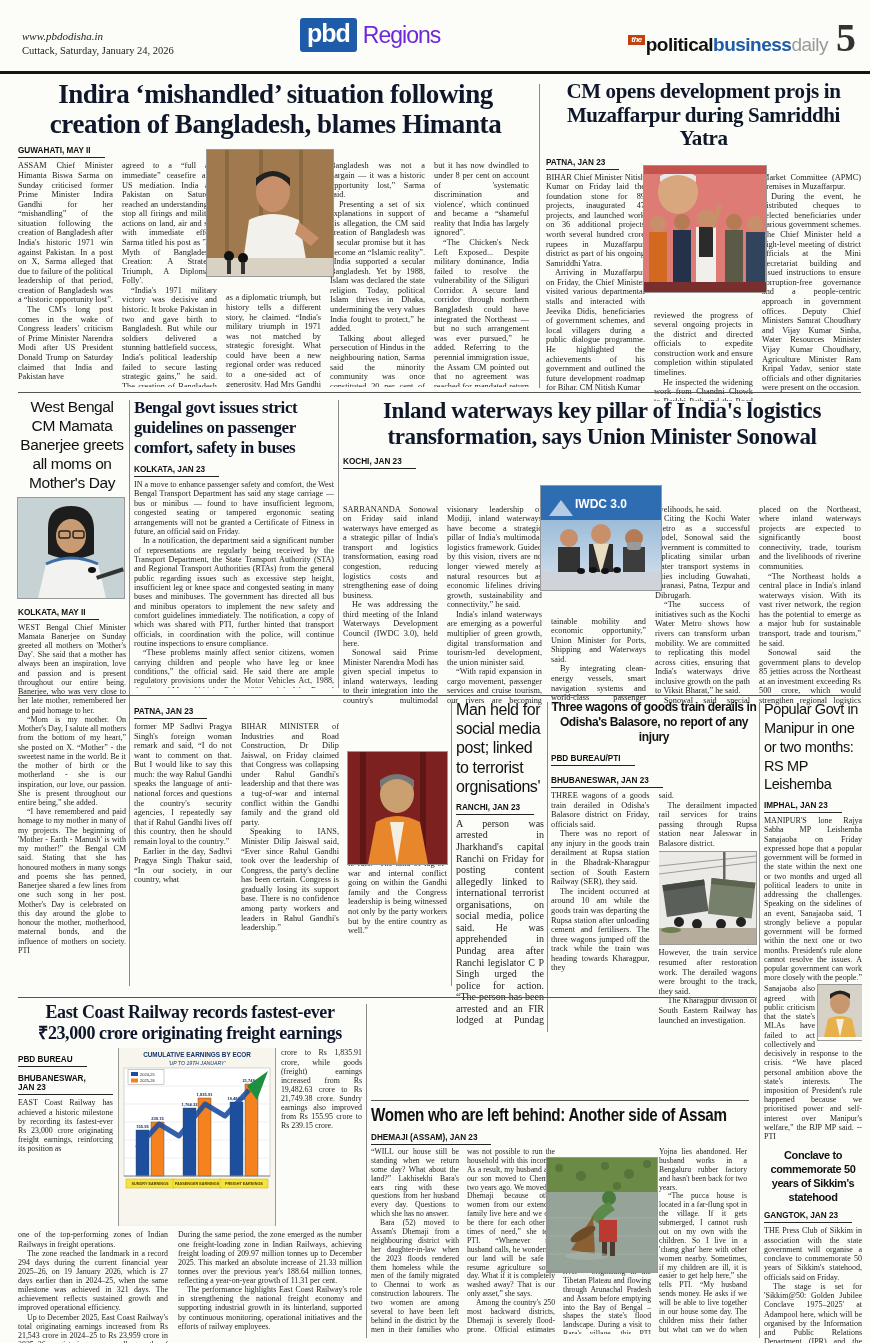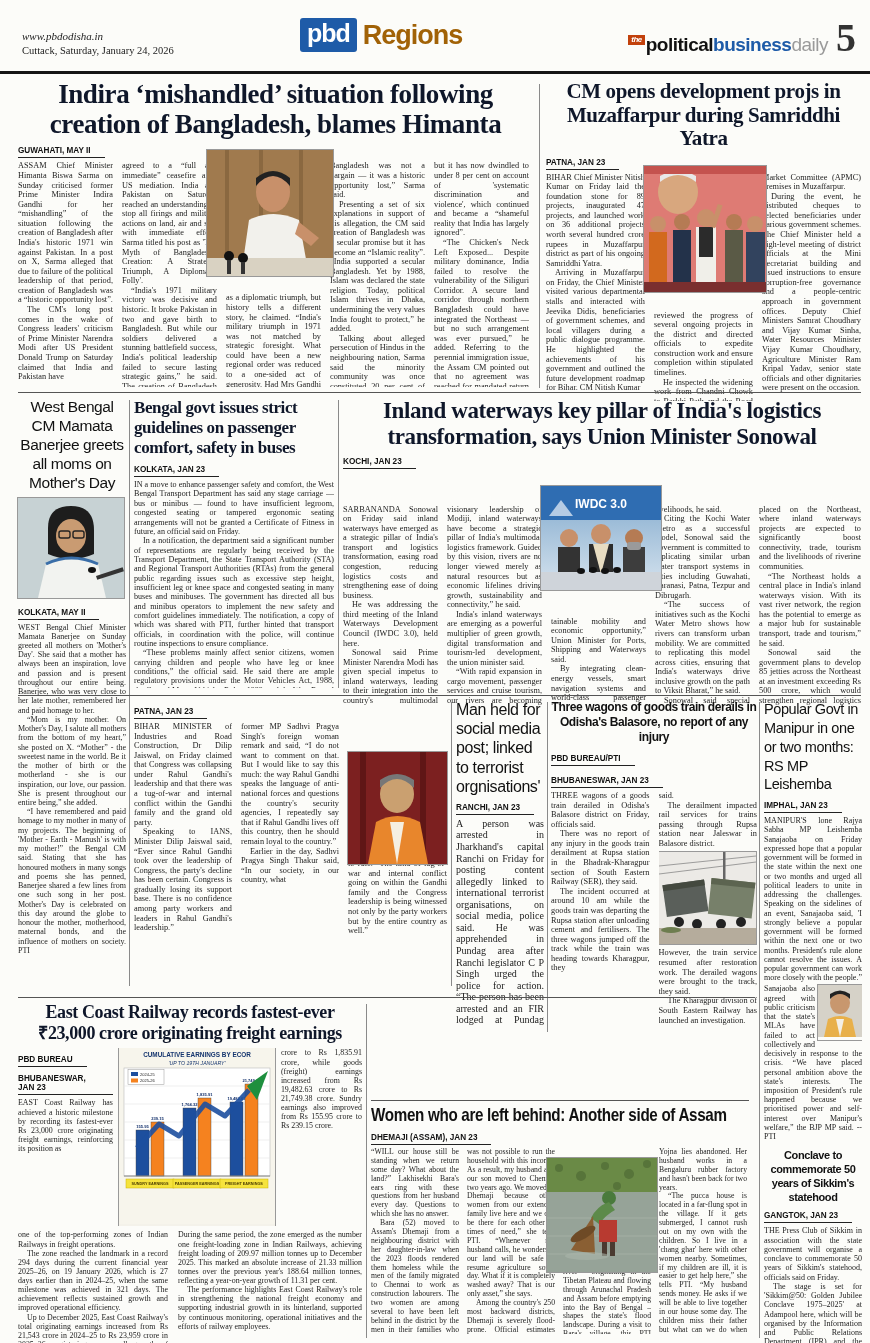--- a/index.html
+++ b/index.html
@@ -12,7 +12,7 @@
   .mast-center{position:absolute;left:300px;top:18px;display:flex;align-items:center;gap:6px;}
   .pbd-box{background:#1e5ba8;color:#fff;font-family:"Liberation Sans",sans-serif;font-weight:bold;
            font-size:25px;padding:1px 7px 4px;border-radius:3px;letter-spacing:-1px;}
-  .regions{font-family:"Liberation Sans",sans-serif;font-weight:bold;font-size:27px;color:#a16207;letter-spacing:-1px;}
+  .regions{font-family:"Liberation Sans",sans-serif;font-weight:normal;font-size:23px;color:#6d28d9;letter-spacing:-1px;}
   .mast-right{position:absolute;right:14px;top:22px;display:flex;align-items:flex-end;gap:8px;}
   .brand{font-family:"Liberation Sans",sans-serif;font-weight:bold;font-size:19px;letter-spacing:-0.5px;line-height:1;}
   .brand .the{background:#c2410c;color:#fff;font-size:8px;padding:1px 3px;display:inline-block;

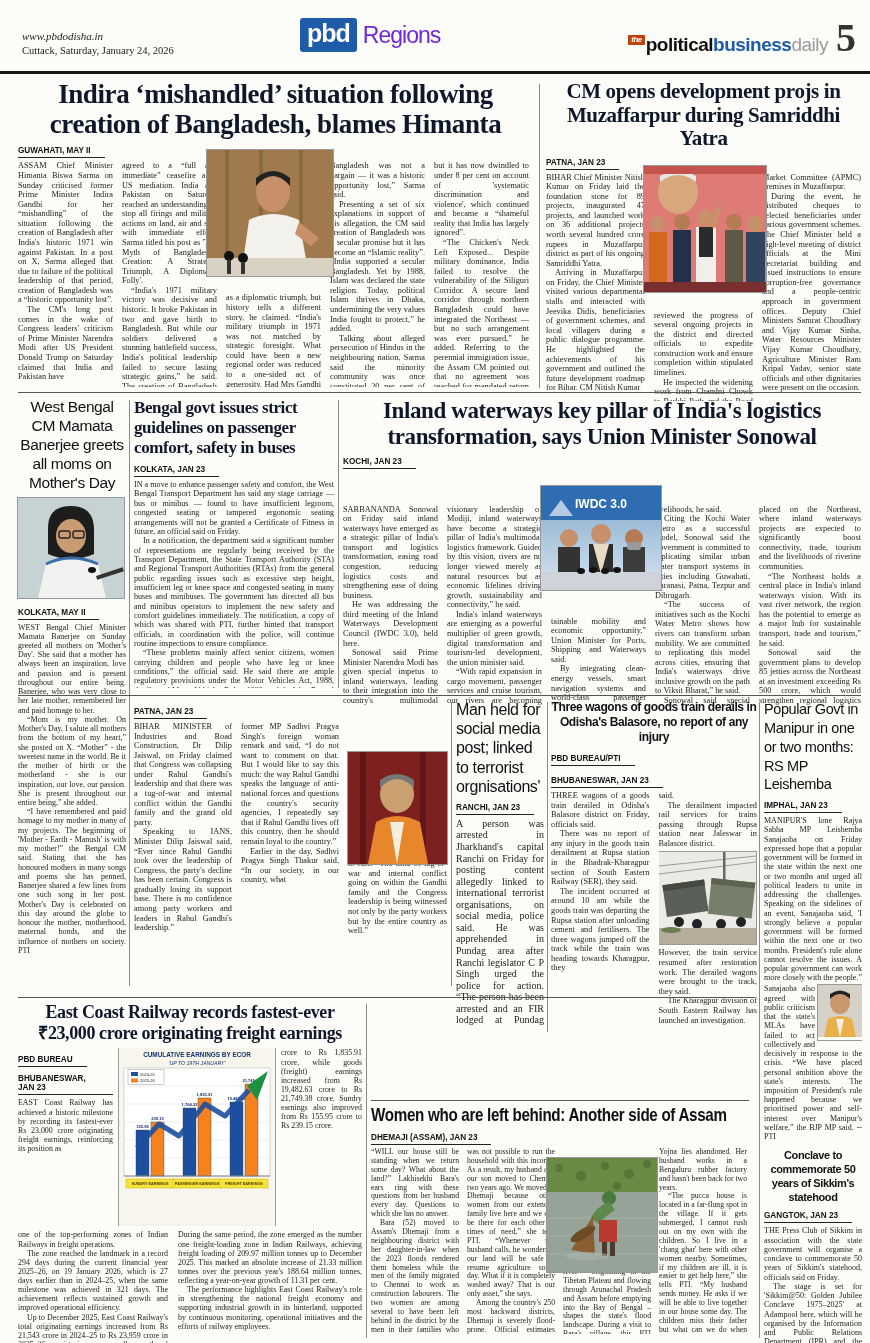--- a/index.html
+++ b/index.html
@@ -265,13 +265,13 @@
     <div><span class="dateline">PATNA, JAN 23</span></div>
     <div class="body-cols" style="height:212px;">
       <div class="col" style="width:98px;">
+          <p class="para">former MP Sadhvi Pragya Singh's foreign woman remark and said, “I do not want to comment on that. But I would like to say this much: the way Rahul Gandhi speaks the language of anti-national forces and questions the country's security agencies, I repeatedly say that if Rahul Gandhi lives off this country, then he should remain loyal to the country.”</p>
+          <p class="para">Earlier in the day, Sadhvi Pragya Singh Thakur said, “In our society, in our country, what</p>
+        </div>
+      <div class="col" style="width:98px;">
           <p class="para">BIHAR MINISTER of Industries and Road Construction, Dr Dilip Jaiswal, on Friday claimed that Congress was collapsing under Rahul Gandhi's leadership and that there was a tug-of-war and internal conflict within the Gandhi family and the grand old party.</p>
           <p class="para">Speaking to IANS, Minister Dilip Jaiswal said, “Ever since Rahul Gandhi took over the leadership of Congress, the party's decline has been certain. Congress is gradually losing its support base. There is no confidence among party workers and leaders in Rahul Gandhi's leadership.”</p>
           <p class="para">He further denied commenting on BJP leader and</p>
-        </div>
-      <div class="col" style="width:98px;">
-          <p class="para">former MP Sadhvi Pragya Singh's foreign woman remark and said, “I do not want to comment on that. But I would like to say this much: the way Rahul Gandhi speaks the language of anti-national forces and questions the country's security agencies, I repeatedly say that if Rahul Gandhi lives off this country, then he should remain loyal to the country.”</p>
-          <p class="para">Earlier in the day, Sadhvi Pragya Singh Thakur said, “In our society, in our country, what</p>
         </div>
       <div class="col" style="width:99px;padding-top:118px;">
           <p class="para">untrue. He said the son of a foreign woman cannot be fit to rule.” The kind of tug-of-war and internal conflict going on within the Gandhi family and the Congress leadership is being witnessed not only by the party workers but by the entire country as well.”</p>

